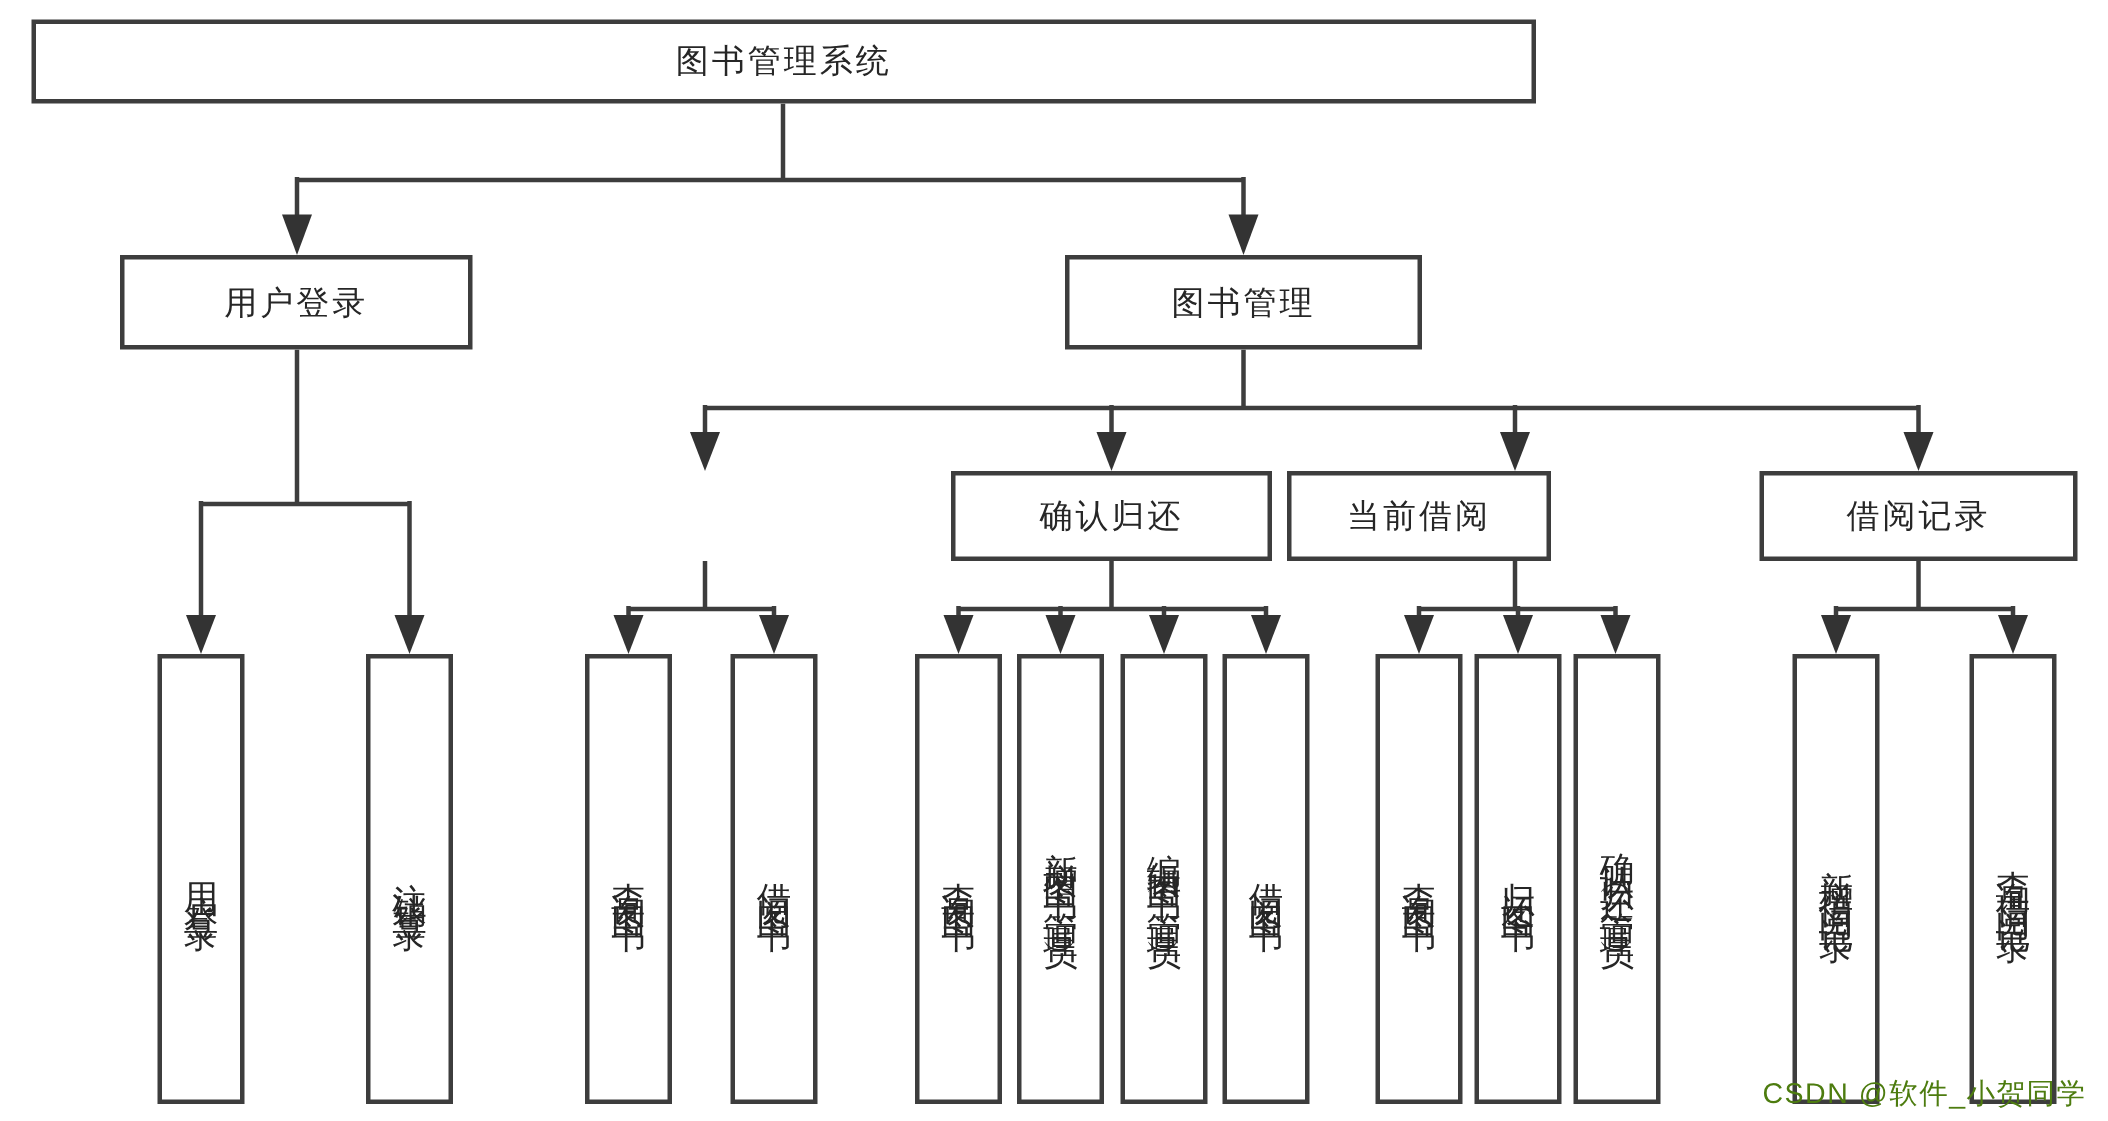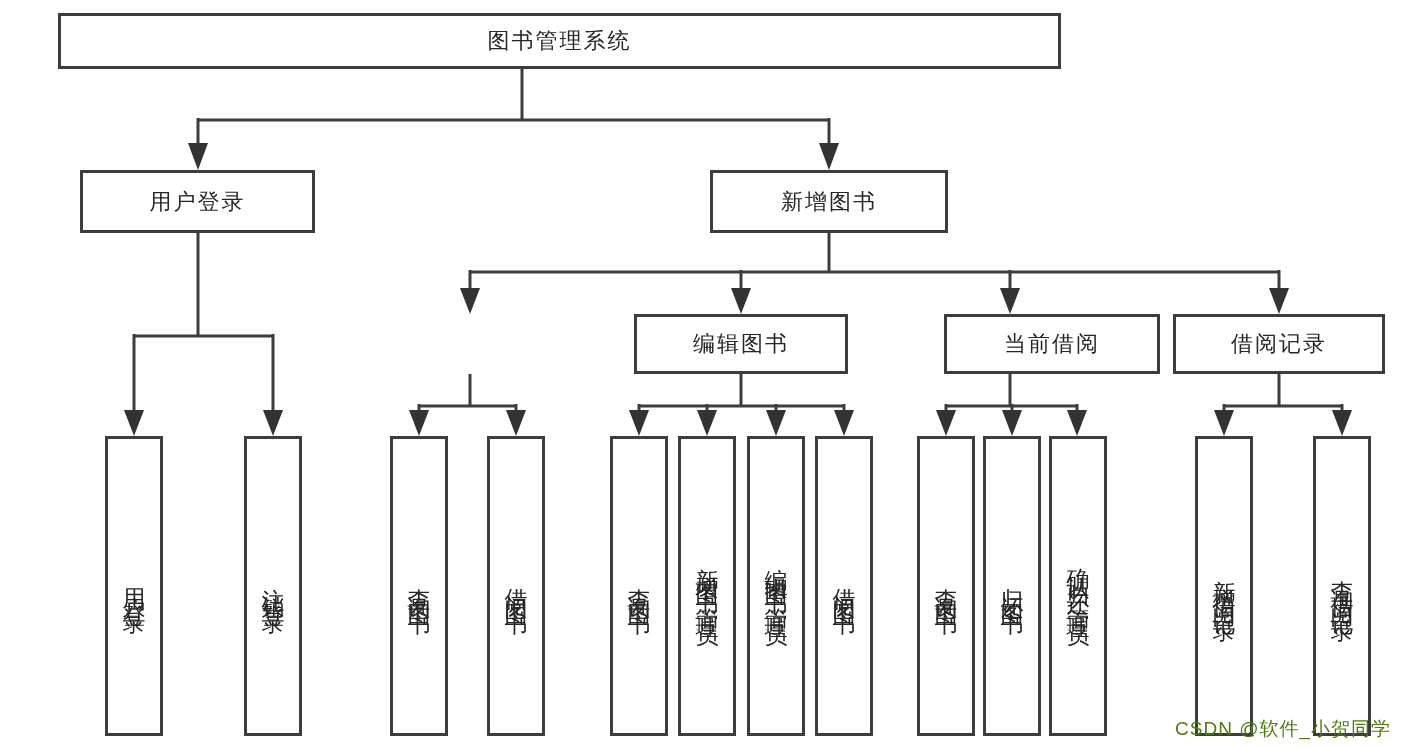--- a/index.html
+++ b/index.html
@@ -137,7 +137,7 @@
     </g>
   </svg>
 
-  <div class="node h" style="left:21px; top:13px; width:1003px; height:56px;margin-left:37px;">
+  <div class="node h" style="left:21px; top:13px; width:1003px; height:56px;">
     <span>图书管理系统</span>
   </div>
 

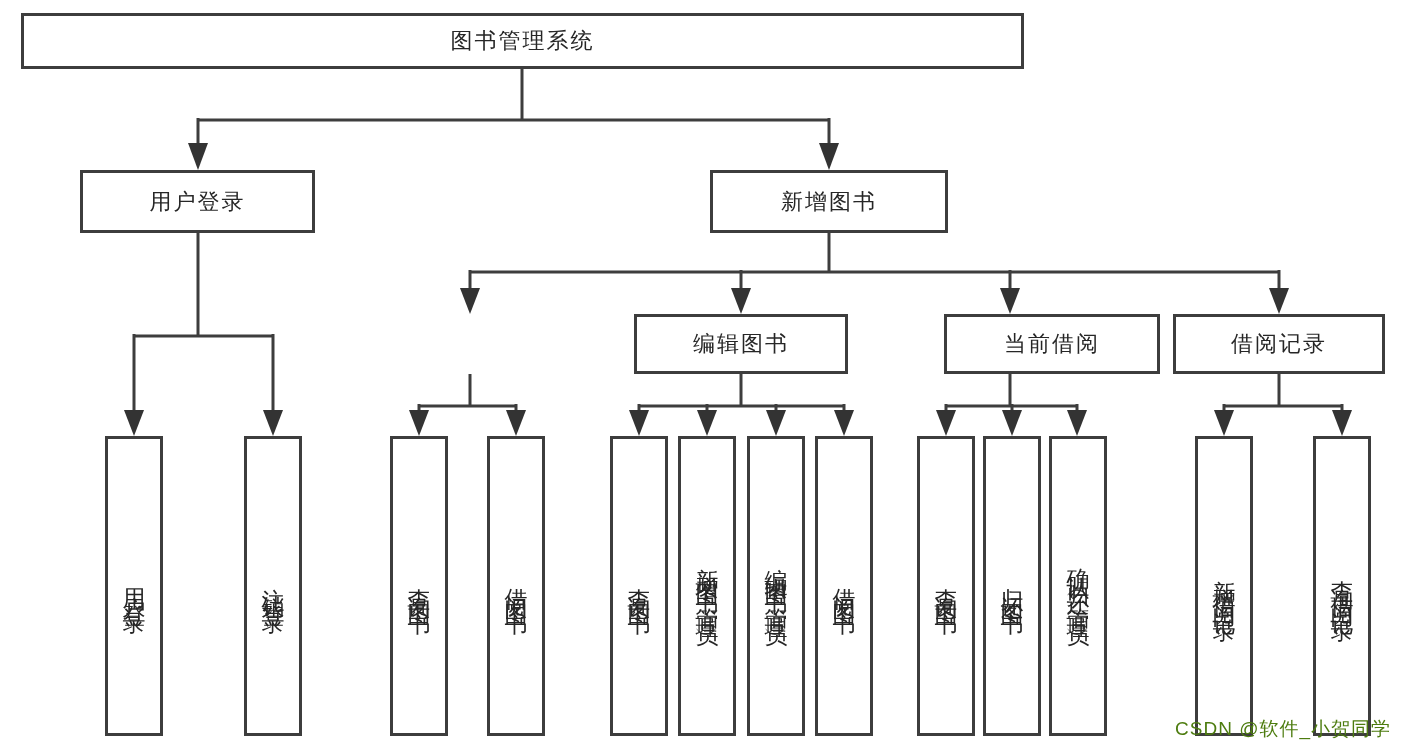--- a/index.html
+++ b/index.html
@@ -145,7 +145,7 @@
     <span>用户登录</span>
   </div>
   <div class="node h" style="left:710px; top:170px; width:238px; height:63px;">
-    <span>新增图书</span>
+    <span>图书管理</span>
   </div>
 
   <div class="node h" style="left:634px; top:314px; width:214px; height:60px;">

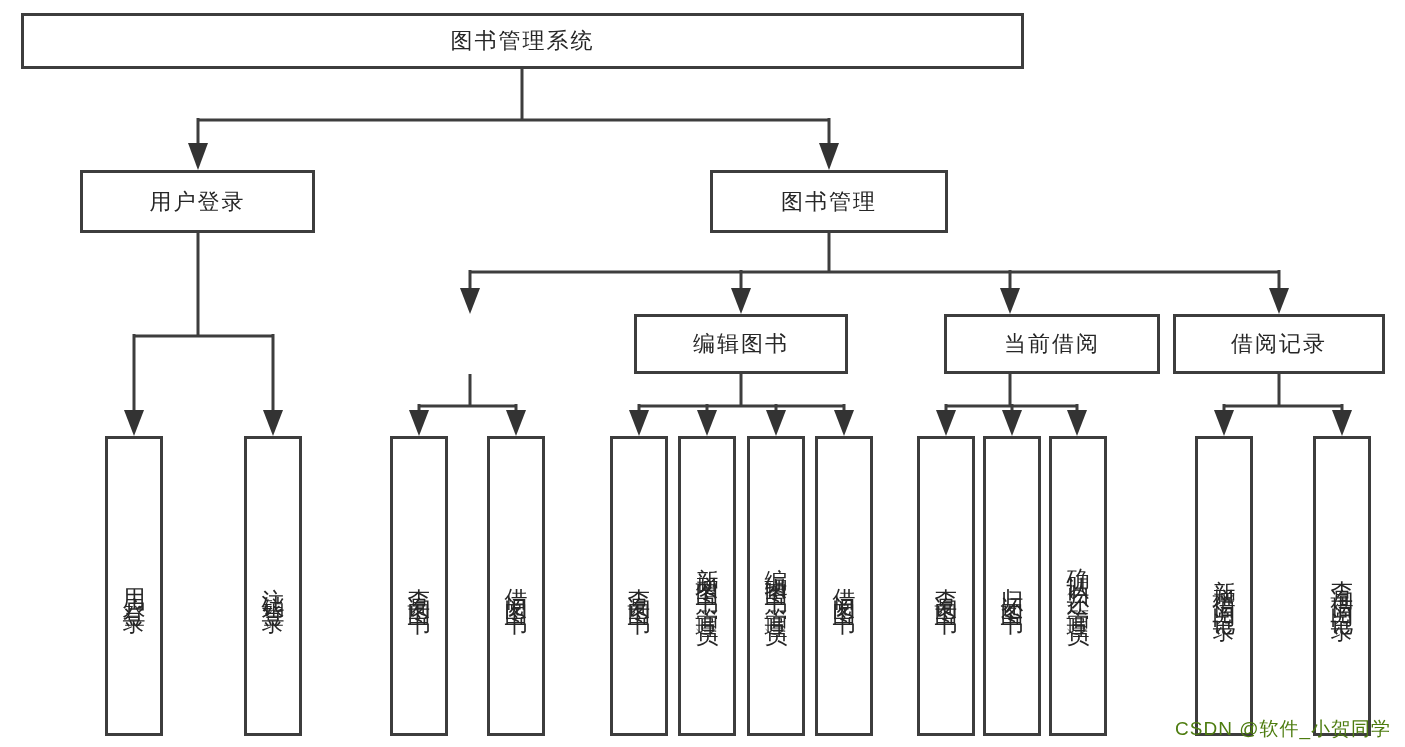--- a/index.html
+++ b/index.html
@@ -149,7 +149,7 @@
   </div>
 
   <div class="node h" style="left:634px; top:314px; width:214px; height:60px;">
-    <span>编辑图书</span>
+    <span>确认归还</span>
   </div>
   <div class="node h" style="left:944px; top:314px; width:216px; height:60px;">
     <span>当前借阅</span>

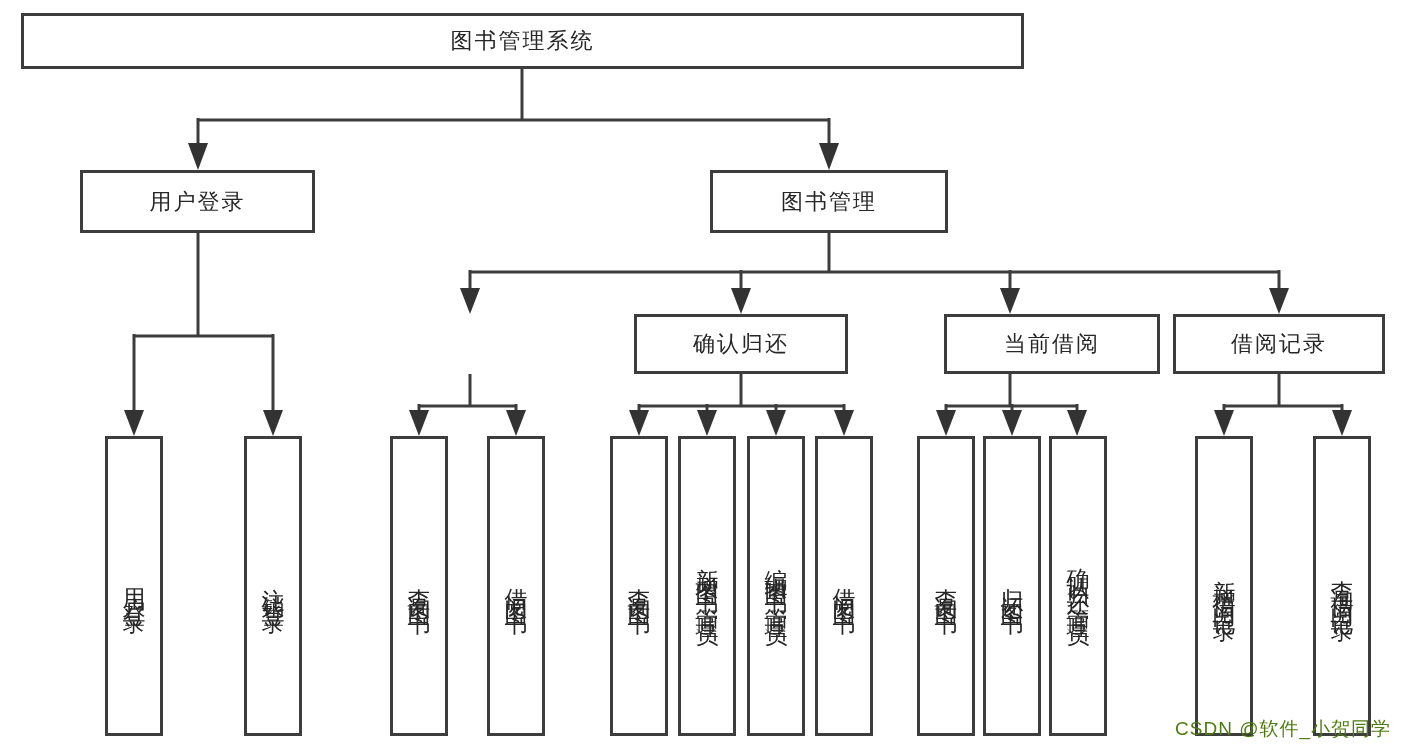--- a/index.html
+++ b/index.html
@@ -151,7 +151,7 @@
   <div class="node h" style="left:634px; top:314px; width:214px; height:60px;">
     <span>确认归还</span>
   </div>
-  <div class="node h" style="left:944px; top:314px; width:216px; height:60px;">
+  <div class="node h" style="left:858px; top:314px; width:176px; height:60px;">
     <span>当前借阅</span>
   </div>
   <div class="node h" style="left:1173px; top:314px; width:212px; height:60px;">

